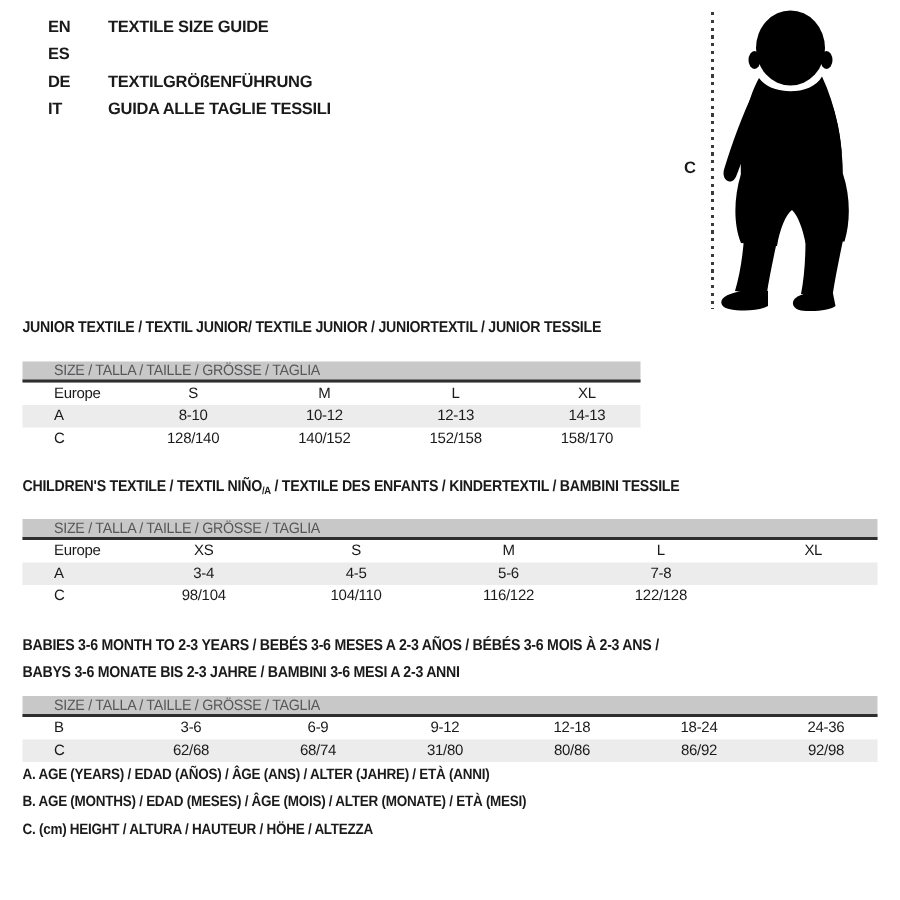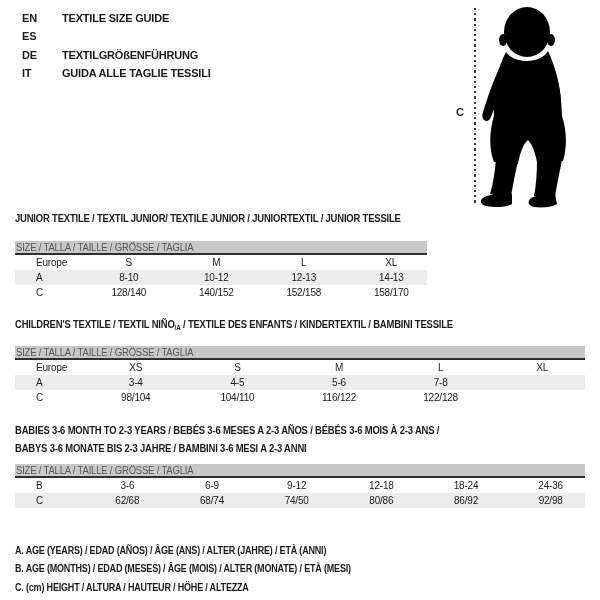--- a/index.html
+++ b/index.html
@@ -11,7 +11,7 @@
   .abs{position:absolute;}
 
   
-  .lang-list{top:9px;left:22px;}
+  .lang-list{top:9px;left:32px;}
   .lang-row{display:flex;line-height:18.3px;font-size:11px;font-weight:bold;letter-spacing:-0.2px;}
   .lang-code{width:40px;}
 

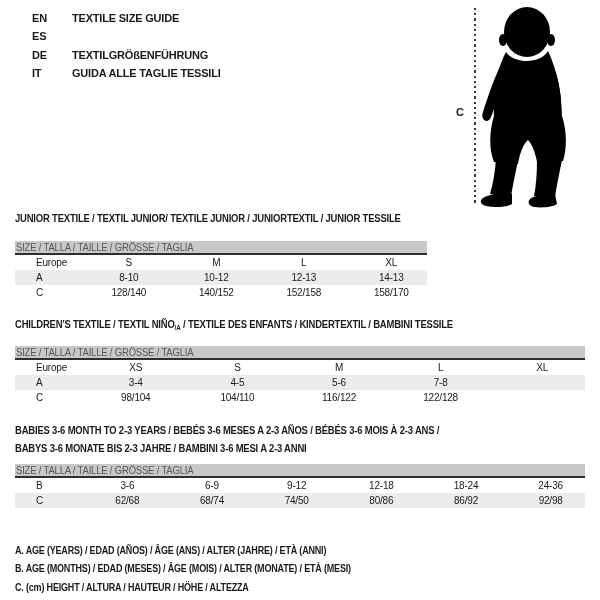--- a/index.html
+++ b/index.html
@@ -35,7 +35,7 @@
   .stable{left:15px;}
   .size-bar{
     height:14px;line-height:14px;background:#c8c8c8;color:#57575a;
-    font-size:10px;padding-left:1px;letter-spacing:-0.2px;
+    font-size:10px;padding-left:21px;letter-spacing:-0.2px;
     border-bottom:2px solid #2e2e2e;box-sizing:border-box;
   }
   .size-bar-inner{display:inline-block;transform:scaleX(0.95);transform-origin:0 50%;}

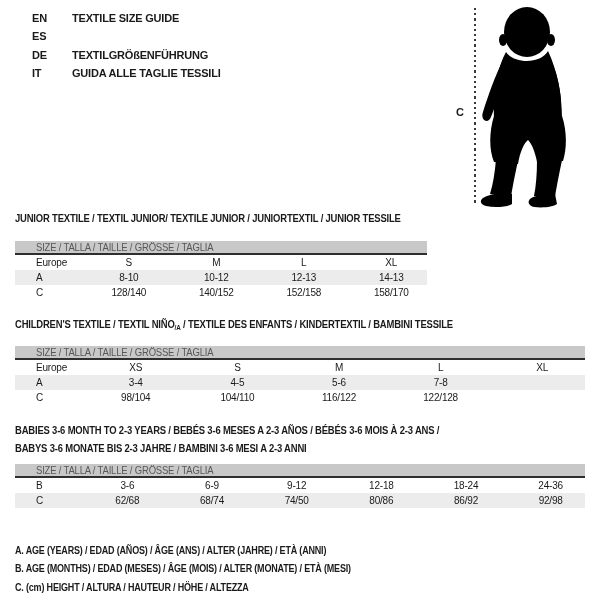--- a/index.html
+++ b/index.html
@@ -174,7 +174,7 @@
     <span class="tcell c0">C</span>
     <span class="tcell">62/68</span>
     <span class="tcell">68/74</span>
-    <span class="tcell">74/50</span>
+    <span class="tcell">31/80</span>
     <span class="tcell">80/86</span>
     <span class="tcell">86/92</span>
     <span class="tcell">92/98</span>

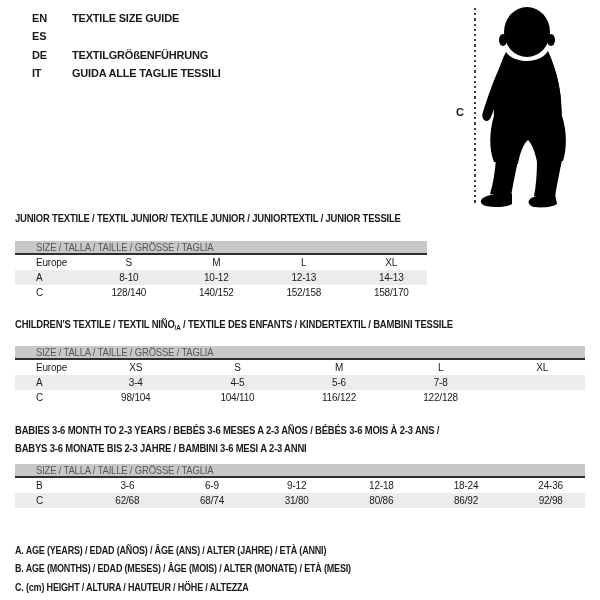--- a/index.html
+++ b/index.html
@@ -48,7 +48,7 @@
   .tcell.c0{text-align:left;padding-left:5px;}
 
   
-  .notes{top:542px;left:15px;}
+  .notes{top:508px;left:15px;}
   .note-line{
     font-size:10px;font-weight:bold;line-height:18.3px;letter-spacing:-0.2px;white-space:nowrap;
     transform:scaleX(0.9);transform-origin:0 50%;

